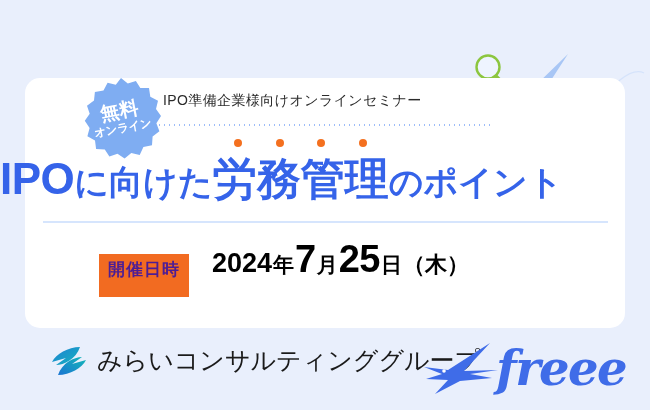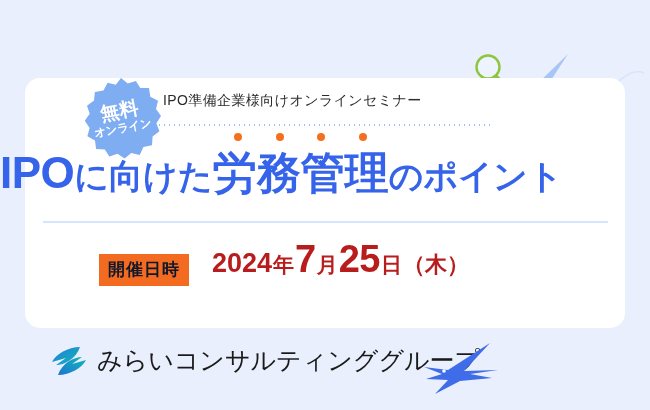--- a/index.html
+++ b/index.html
@@ -104,7 +104,7 @@
   .title {
     position: absolute;
     left: 0;
-    top: 144px;
+    top: 150px;
     width: 562px;
     text-align: right;
     white-space: nowrap;

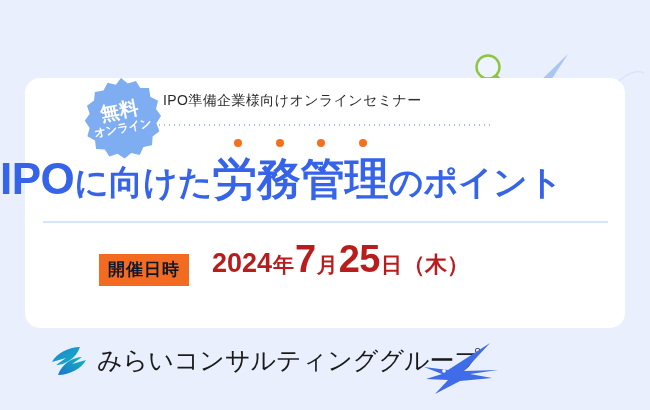--- a/index.html
+++ b/index.html
@@ -162,11 +162,11 @@
     left: 99px;
     top: 254px;
     background: #f26b21;
-    color: #0f172a;
+    color: #4c1d95;
     font-size: 17px;
     font-weight: bold;
     letter-spacing: 1px;
-    padding: 4px 9px 5px 9px;
+    padding: 4px 9px 16px 9px;
     z-index: 5;
   }
   .date-main {

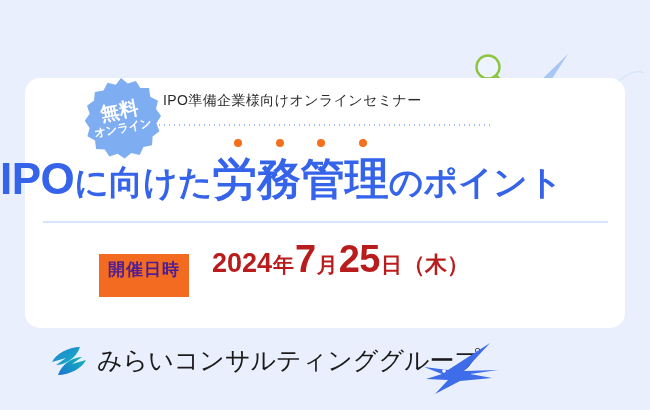--- a/index.html
+++ b/index.html
@@ -173,7 +173,7 @@
     position: absolute;
     left: 212px;
     top: 240px;
-    color: #b91c1c;
+    color: #000000;
     white-space: nowrap;
     z-index: 5;
     line-height: 1;

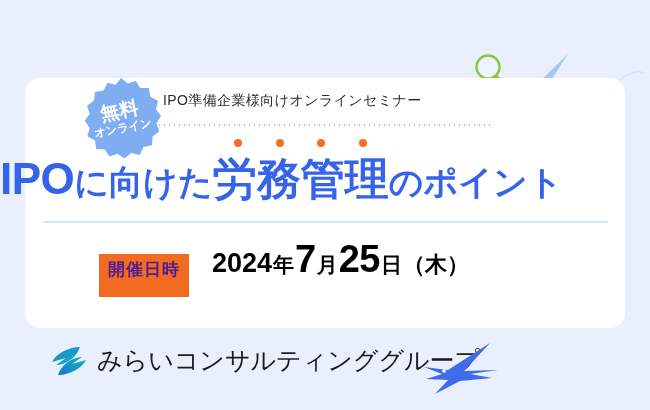--- a/index.html
+++ b/index.html
@@ -324,6 +324,7 @@
       <path d="M70 3 L28 30 L4 27 L22 34 L6 39 L28 40 L15 54 L40 41 L72 38 L50 34 L78 30 L44 31 Z" fill="#3f6ce8"></path>
       <circle cx="24" cy="31" r="1.8" fill="#ffffff"></circle>
     </svg>
+    <span class="freee-word">freee</span>
   </div>
 
 </div>

